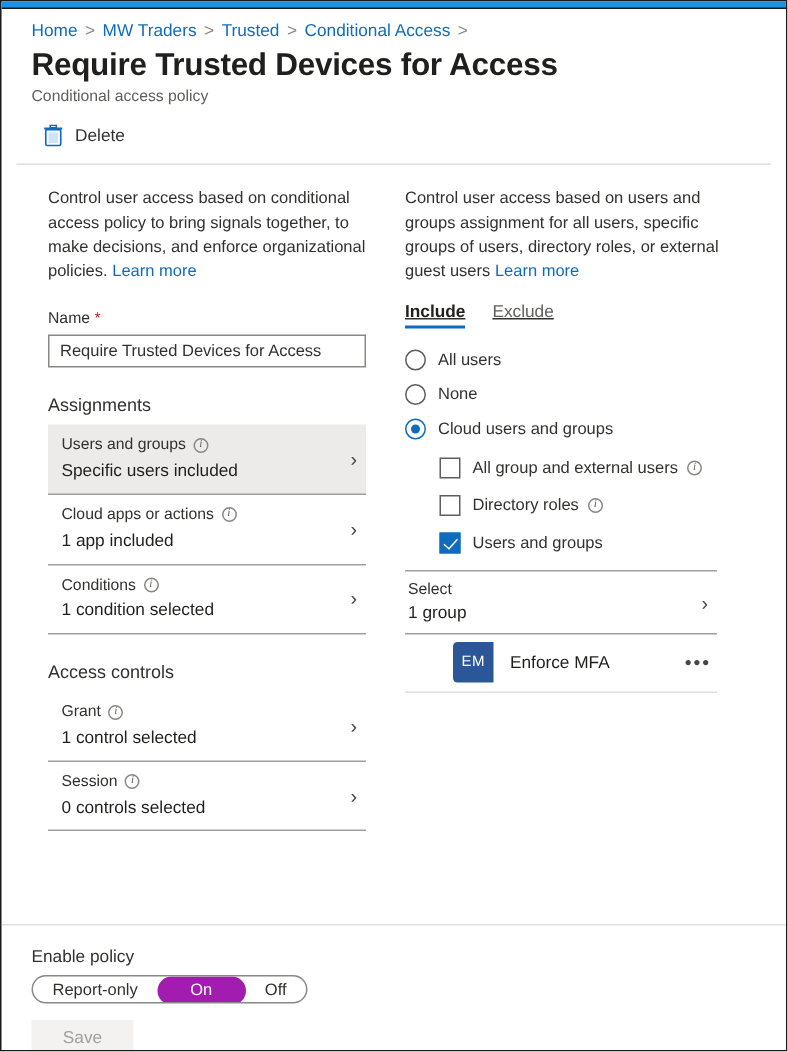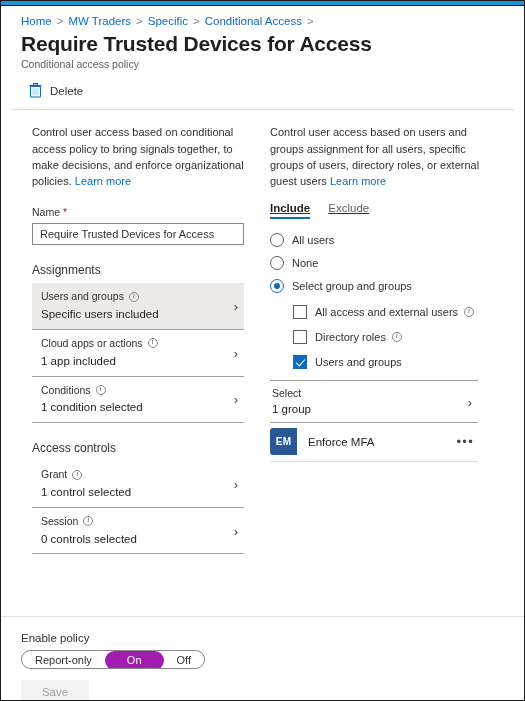--- a/index.html
+++ b/index.html
@@ -412,7 +412,7 @@
   <div class="content-area">
 
     <div class="breadcrumb">
-      <span class="crumb">Home</span><span class="crumb-sep">&gt;</span><span class="crumb">MW Traders</span><span class="crumb-sep">&gt;</span><span class="crumb">Specific</span><span class="crumb-sep">&gt;</span><span class="crumb">Conditional Access</span><span class="crumb-sep">&gt;</span>
+      <span class="crumb">Home</span><span class="crumb-sep">&gt;</span><span class="crumb">MW Traders</span><span class="crumb-sep">&gt;</span><span class="crumb">Trusted</span><span class="crumb-sep">&gt;</span><span class="crumb">Conditional Access</span><span class="crumb-sep">&gt;</span>
     </div>
 
     <div class="page-title">Require Trusted Devices for Access</div>

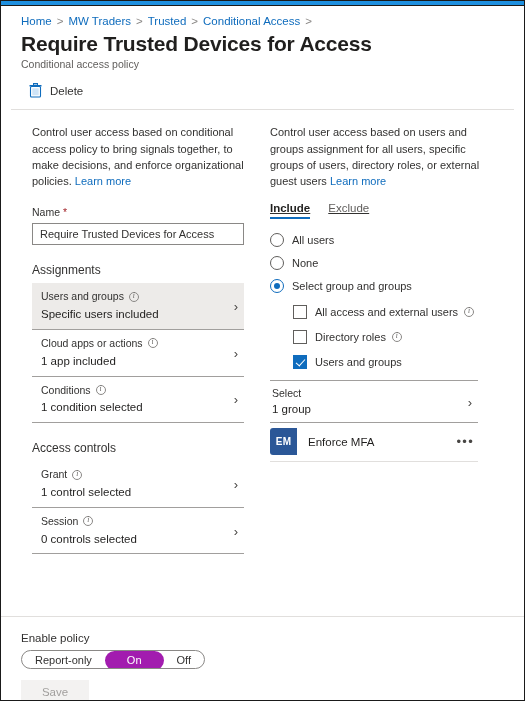--- a/index.html
+++ b/index.html
@@ -518,7 +518,7 @@
         </div>
         <div class="radio-row">
           <span class="radio checked"></span>
-          <span class="radio-label">Select group and groups</span>
+          <span class="radio-label">Cloud users and groups</span>
         </div>
 
         <div class="checks">

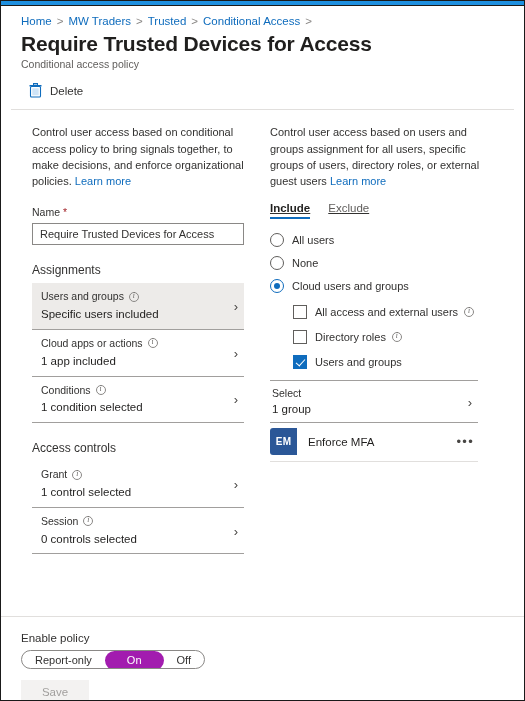--- a/index.html
+++ b/index.html
@@ -525,7 +525,7 @@
           <div class="check-row">
             <span class="checkbox"></span>
             <span class="check-label">
-              <span>All access and external users</span>
+              <span>All group and external users</span>
               <span class="info-icon"></span>
             </span>
           </div>

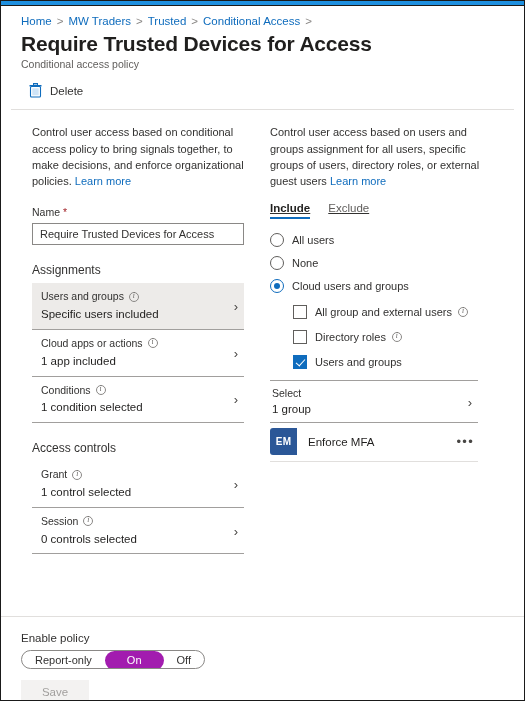--- a/index.html
+++ b/index.html
@@ -332,13 +332,14 @@
     background: #2b5797;
     color: #fff;
     font-size: 10px;
-    font-weight: bold;
+    font-weight: normal;
     display: flex;
     align-items: center;
     justify-content: center;
     border-radius: 3px 0 0 3px;
     flex: 0 0 auto;
     letter-spacing: 0.3px;
+    margin-left: 32px;
   }
   .group-name {
     font-size: 11.5px;

